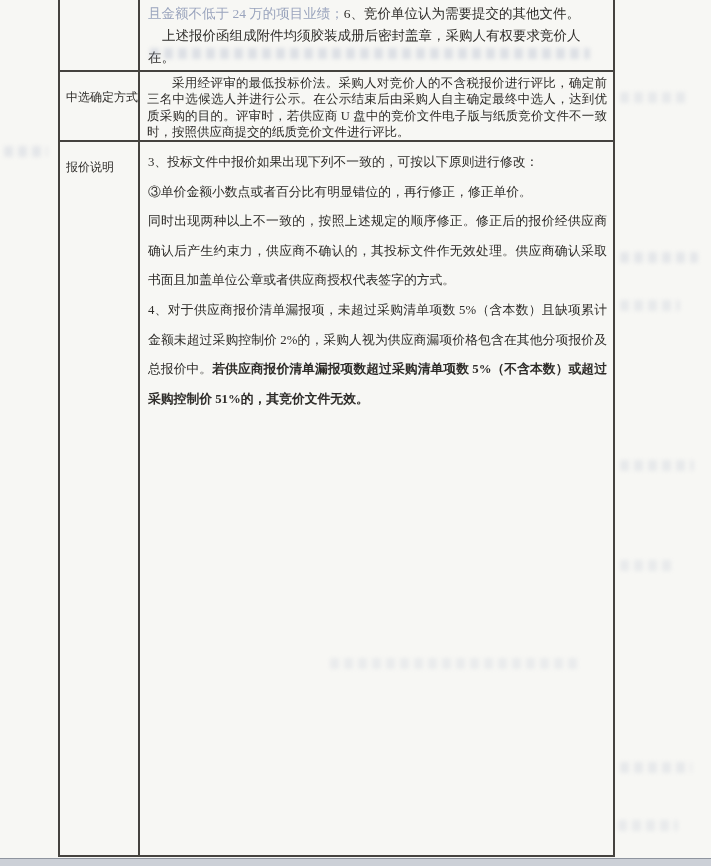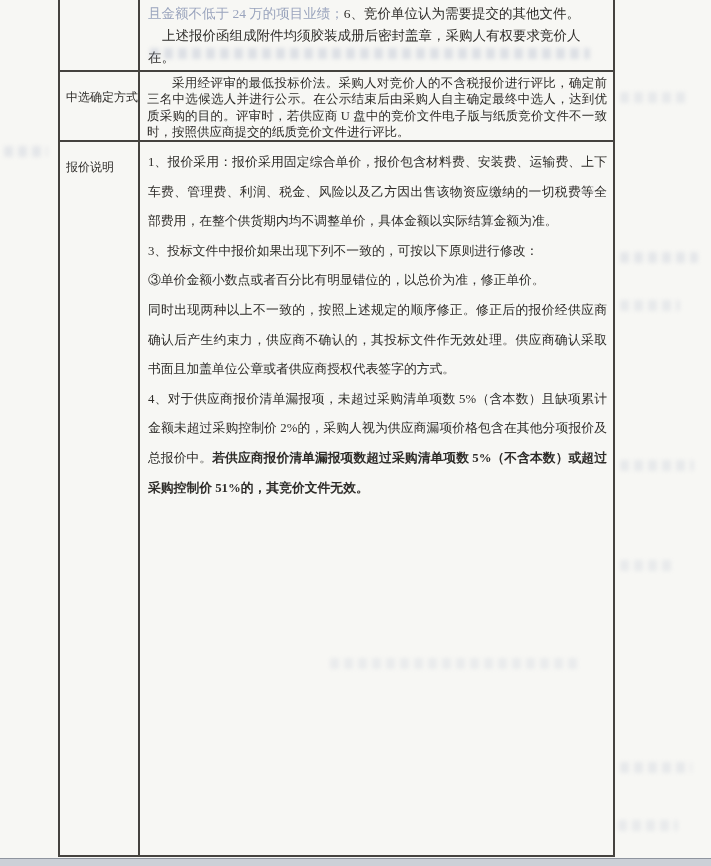--- a/index.html
+++ b/index.html
@@ -96,7 +96,6 @@
         <span class="lbl">报价说明</span>
       </div>
       <div class="cell-content">
-        <p>1、报价采用：报价采用固定综合单价，报价包含材料费、安装费、运输费、上下车费、管理费、利润、税金、风险以及乙方因出售该物资应缴纳的一切税费等全部费用，在整个供货期内均不调整单价，具体金额以实际结算金额为准。</p>
         <p>3、投标文件中报价如果出现下列不一致的，可按以下原则进行修改：</p>
         <p>③单价金额小数点或者百分比有明显错位的，以总价为准，修正单价。</p>
         <p>同时出现两种以上不一致的，按照上述规定的顺序修正。修正后的报价经供应商确认后产生约束力，供应商不确认的，其投标文件作无效处理。供应商确认采取书面且加盖单位公章或者供应商授权代表签字的方式。</p>

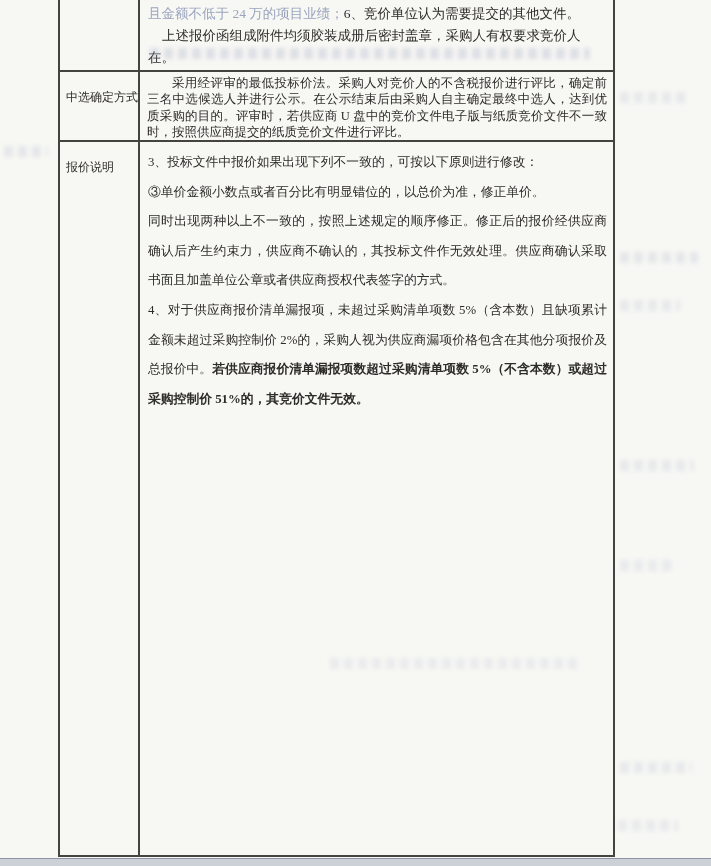--- a/index.html
+++ b/index.html
@@ -97,7 +97,7 @@
       </div>
       <div class="cell-content">
         <p>3、投标文件中报价如果出现下列不一致的，可按以下原则进行修改：</p>
-        <p>③单价金额小数点或者百分比有明显错位的，以总价为准，修正单价。</p>
+        <p>③单价金额小数点或者百分比有明显错位的，再行修正，修正单价。</p>
         <p>同时出现两种以上不一致的，按照上述规定的顺序修正。修正后的报价经供应商确认后产生约束力，供应商不确认的，其投标文件作无效处理。供应商确认采取书面且加盖单位公章或者供应商授权代表签字的方式。</p>
         <p><span>4、对于供应商报价清单漏报项，未超过采购清单项数 5%（含本数）且缺项累计金额未超过采购控制价 2%的，采购人视为供应商漏项价格包含在其他分项报价及总报价中。</span><b>若供应商报价清单漏报项数超过采购清单项数 5%（不含本数）或超过采购控制价 51%的，其竞价文件无效。</b></p>
       </div>

